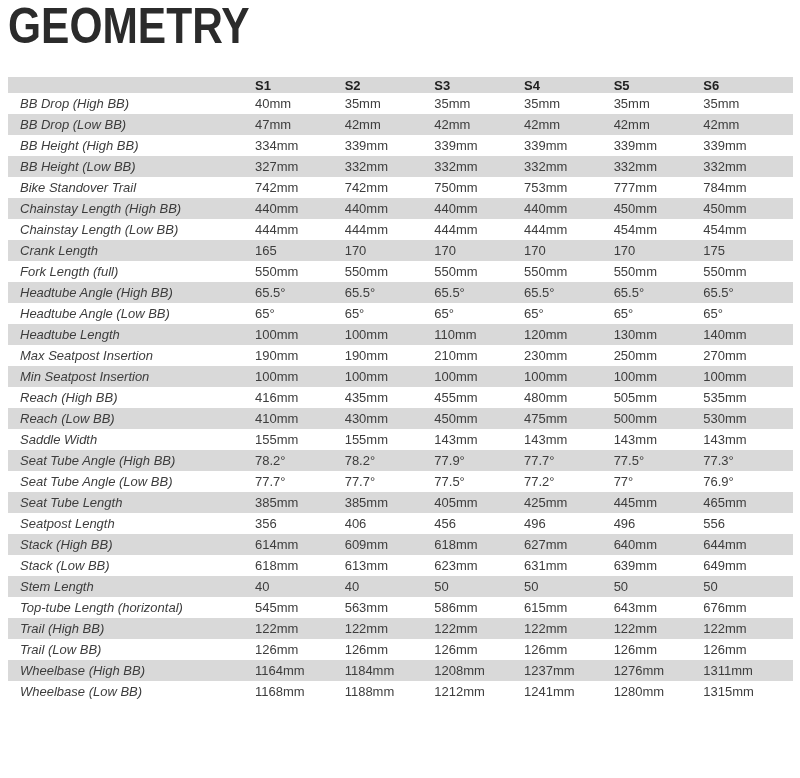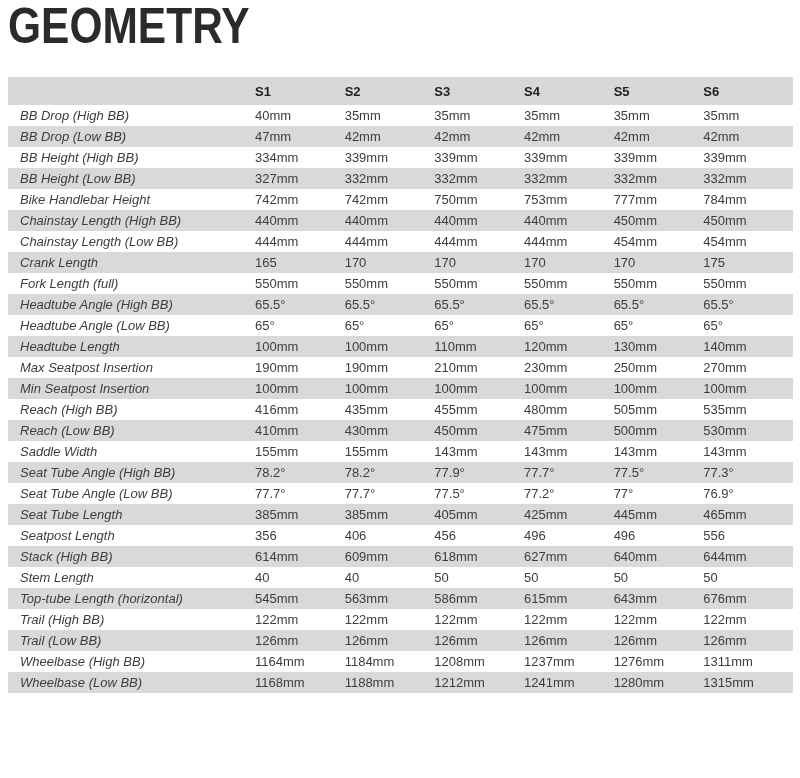--- a/index.html
+++ b/index.html
@@ -35,7 +35,7 @@
   col.label-col { width: 247px; }
   thead th {
     background: var(--header-bg, #d8d8d8);
-    height: 28px;
+    height: 16px;
     text-align: left;
     vertical-align: middle;
     font-weight: 700;

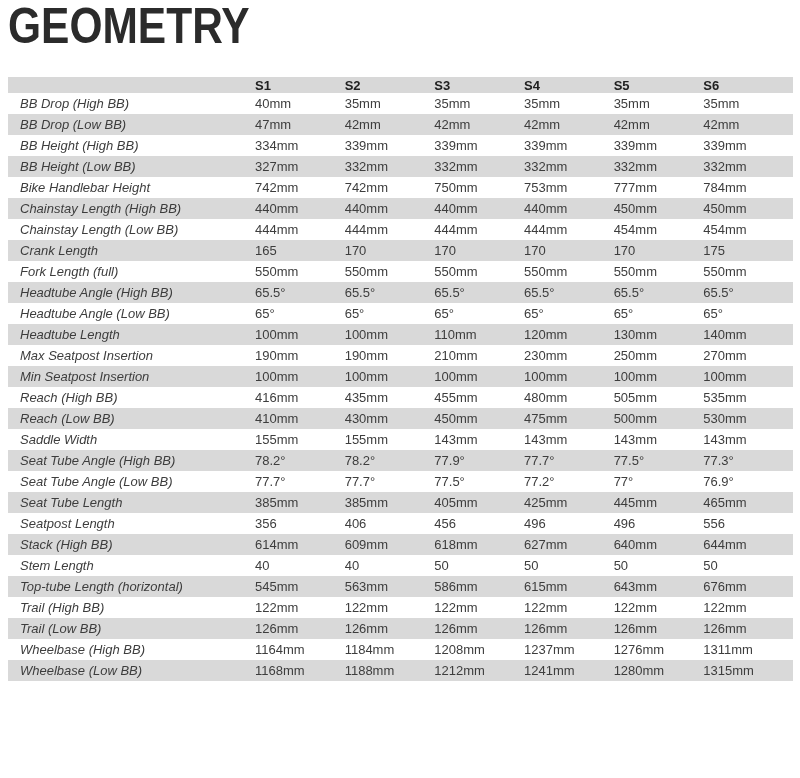--- a/index.html
+++ b/index.html
@@ -124,7 +124,7 @@
           <td>332mm</td>
         </tr>
         <tr>
-          <th class="row-label">Bike Handlebar Height</th>
+          <th class="row-label">Bike Standover Trail</th>
           <td>742mm</td>
           <td>742mm</td>
           <td>750mm</td>

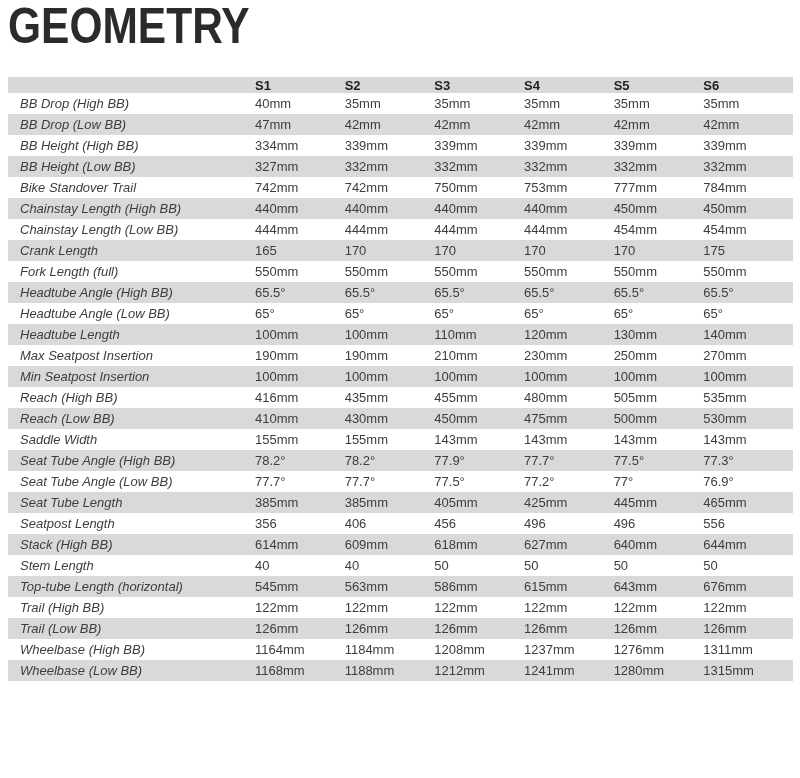--- a/index.html
+++ b/index.html
@@ -286,6 +286,15 @@
           <td>644mm</td>
         </tr>
         <tr>
+          <th class="row-label">Stack (Low BB)</th>
+          <td>618mm</td>
+          <td>613mm</td>
+          <td>623mm</td>
+          <td>631mm</td>
+          <td>639mm</td>
+          <td>649mm</td>
+        </tr>
+        <tr>
           <th class="row-label">Stem Length</th>
           <td>40</td>
           <td>40</td>

